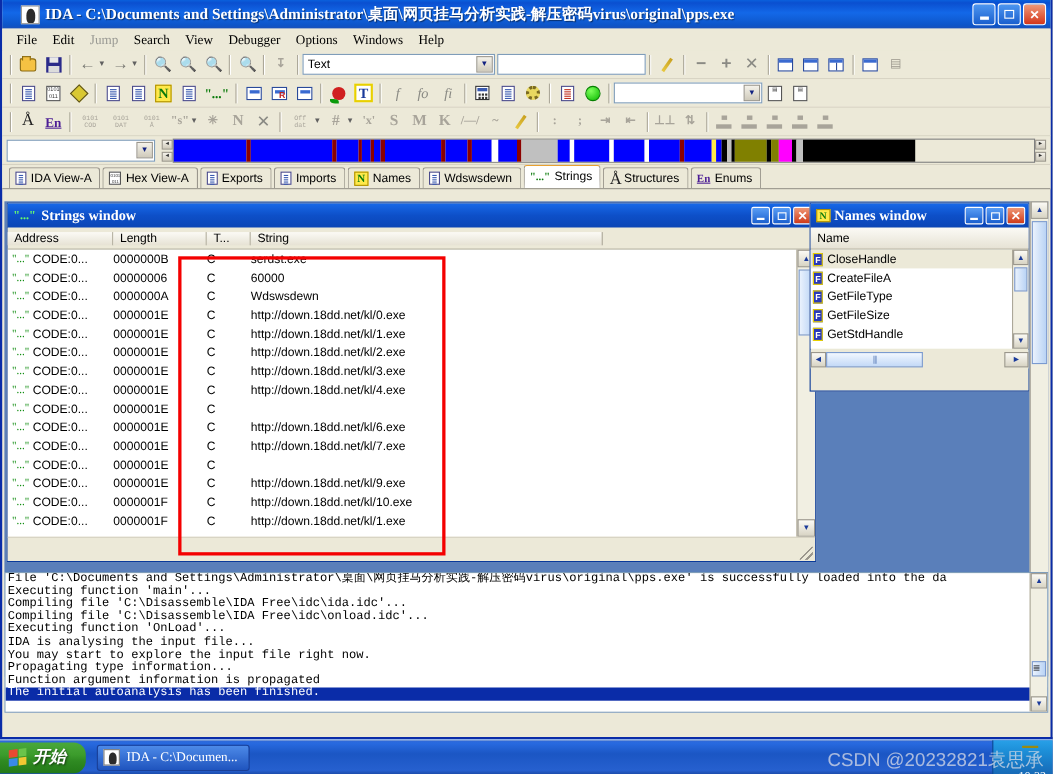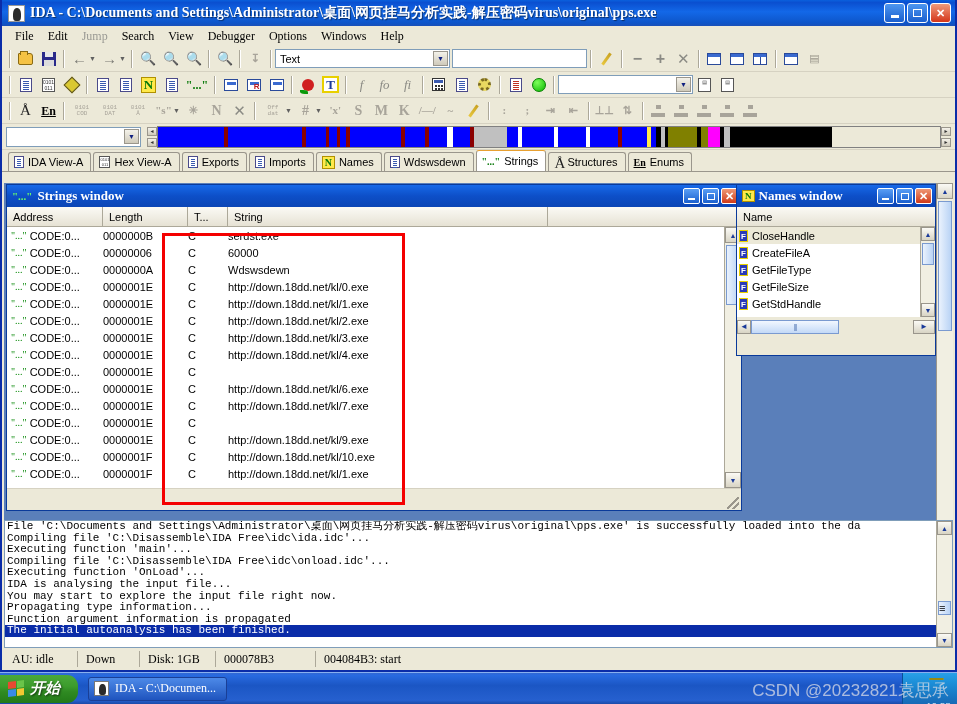--- a/index.html
+++ b/index.html
@@ -28,7 +28,7 @@
     display:flex; align-items:center; color:#fff;
     font-family:"Liberation Serif", serif;
     font-weight:bold; font-size:14px;
-    padding-left:4px;
+    padding-left:15px;
     text-align:center;
   }
   .tb-icon {

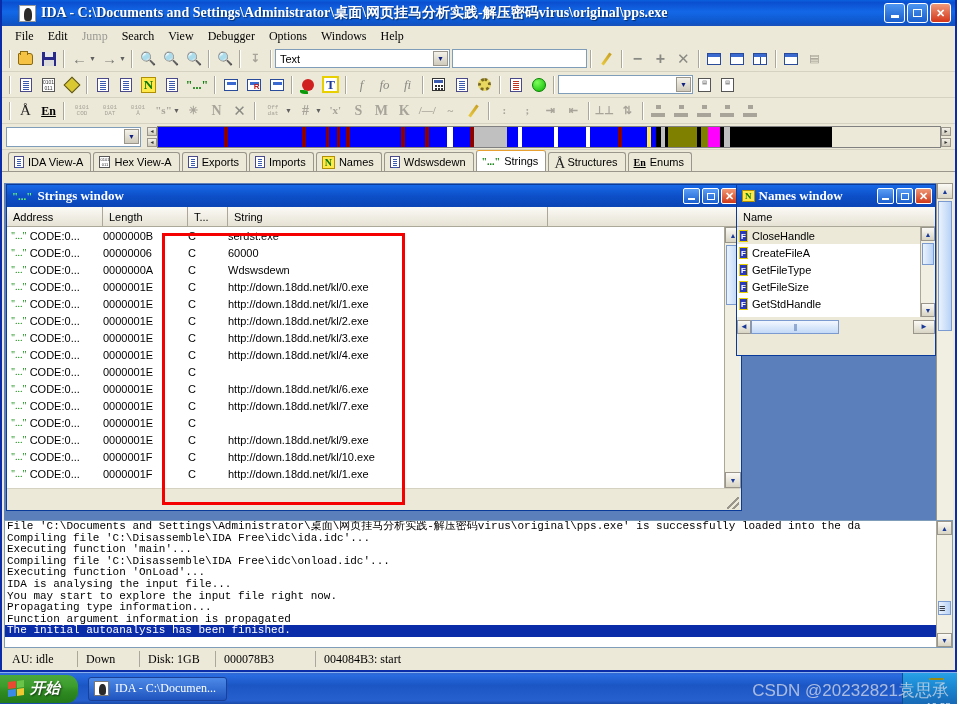--- a/index.html
+++ b/index.html
@@ -110,7 +110,7 @@
   .ic-calc:after { content:""; position:absolute; left:2px; top:6px; width:2px; height:2px; background:#333; box-shadow:3px 0 0 #333,6px 0 0 #333,0 3px 0 #333,3px 3px 0 #333,6px 3px 0 #333; }
   .ic-gear { width:13px; height:13px; border-radius:50%; border:3px dotted #7a6a20; background:#e8d860; }
   .ic-g { font-family:"Liberation Serif",serif; font-size:13px; color:#8a8a84; font-style:italic; }
-  .ic-En { font-family:"Liberation Serif",serif; font-weight:bold; font-size:12px; color:#000000;text-decoration:underline; }
+  .ic-En { font-family:"Liberation Serif",serif; font-weight:bold; font-size:12px; color:#4c1d95;text-decoration:underline; }
   .ic-tower { width:11px; height:15px; position:relative; }
   .ic-tower:before { content:"Å"; position:absolute; font-family:"Liberation Serif",serif; font-size:15px; color:#222; line-height:14px; }
   .ic-dim { color:#a8a49a; font-family:"Liberation Serif",serif; font-size:11px; font-weight:bold; }

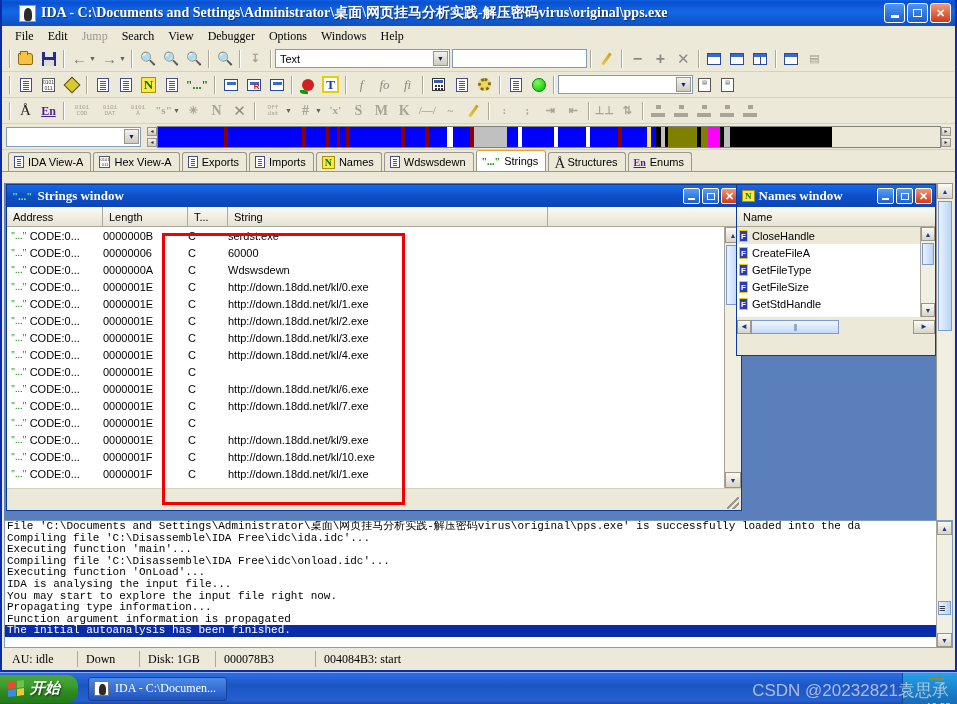--- a/index.html
+++ b/index.html
@@ -184,7 +184,7 @@
   .cbtn .mn { width:7px; height:2px; background:#fff; margin-top:5px; }
   .cbtn .mx { width:8px; height:7px; border:1.5px solid #fff; }
 
-  .lv-header { height:20px; display:flex; background:#ece9d8; border-bottom:1px solid #aca899; }
+  .lv-header { height:20px; display:flex; background:#ece9d8; border-bottom:1px solid #aca899;align-items:center; }
   .lv-header div {
     border-right:1px solid #aca899; padding-left:6px;
     display:flex; align-items:center; font-size:11px; color:#000;

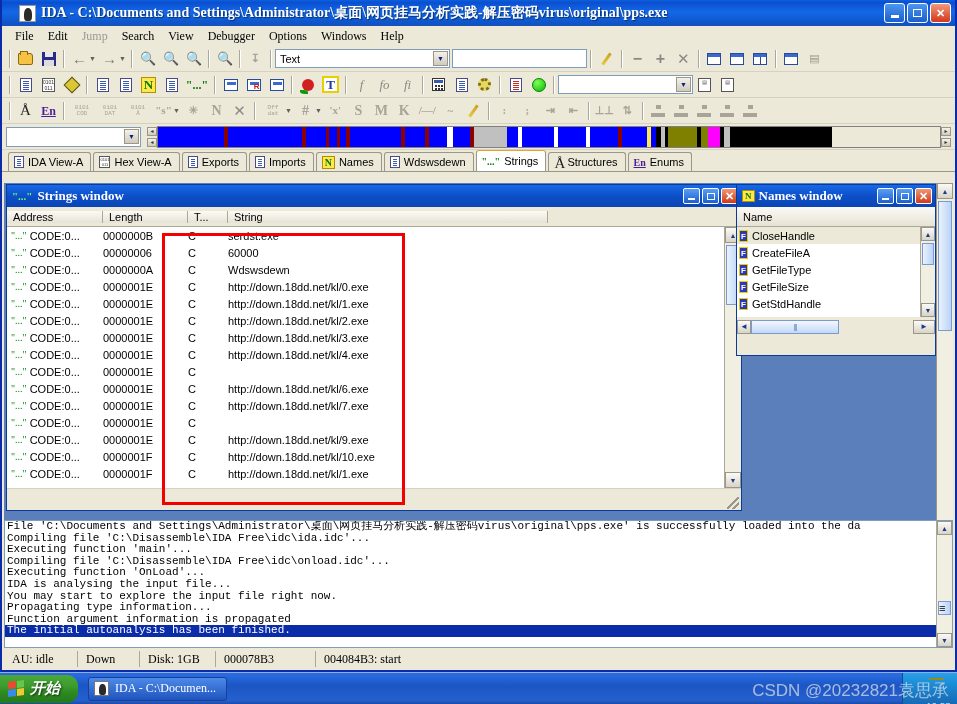--- a/index.html
+++ b/index.html
@@ -929,8 +929,8 @@
   <div id="output">
     <div id="output-lines">
         <div class="oline">File 'C:\Documents and Settings\Administrator\桌面\网页挂马分析实践-解压密码virus\original\pps.exe' is successfully loaded into the da</div>
+        <div class="oline">Executing function 'main'...</div>
         <div class="oline">Compiling file 'C:\Disassemble\IDA Free\idc\ida.idc'...</div>
-        <div class="oline">Executing function 'main'...</div>
         <div class="oline">Compiling file 'C:\Disassemble\IDA Free\idc\onload.idc'...</div>
         <div class="oline">Executing function 'OnLoad'...</div>
         <div class="oline">IDA is analysing the input file...</div>

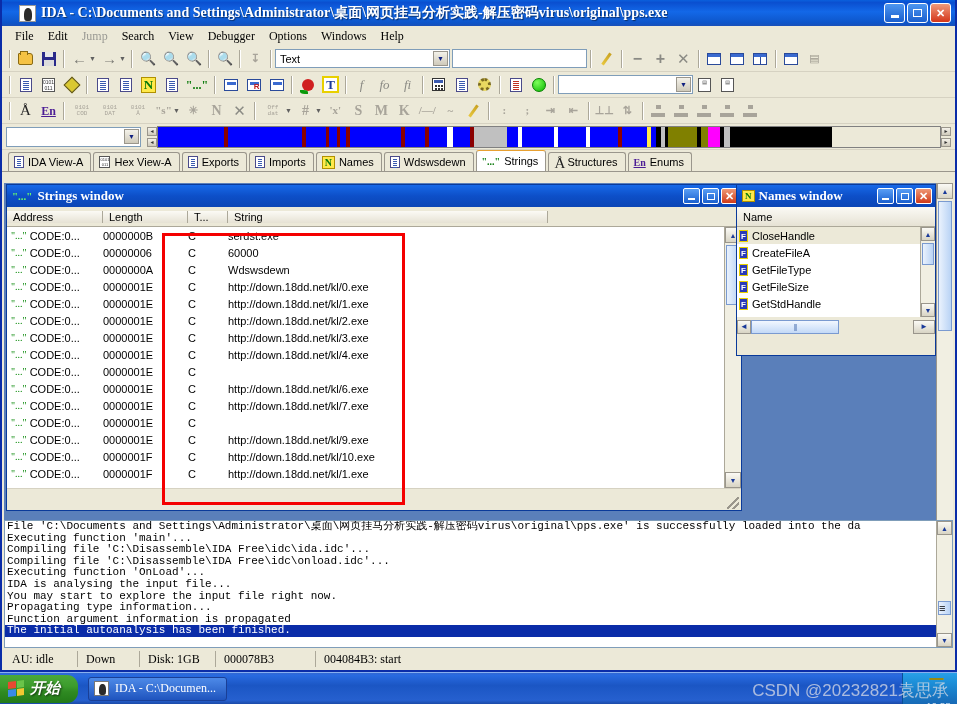--- a/index.html
+++ b/index.html
@@ -946,13 +946,6 @@
     </div>
   </div>
 
-  <div id="statusbar">
-    <div class="seg" style="width:74px;">AU: idle</div>
-    <div class="seg" style="width:62px;">Down</div>
-    <div class="seg" style="width:76px;">Disk: 1GB</div>
-    <div class="seg" style="width:100px;">000078B3</div>
-    <div class="seg" style="flex:1;">004084B3: start</div>
-  </div>
 </div>
 
 <div id="annot-box"></div>

